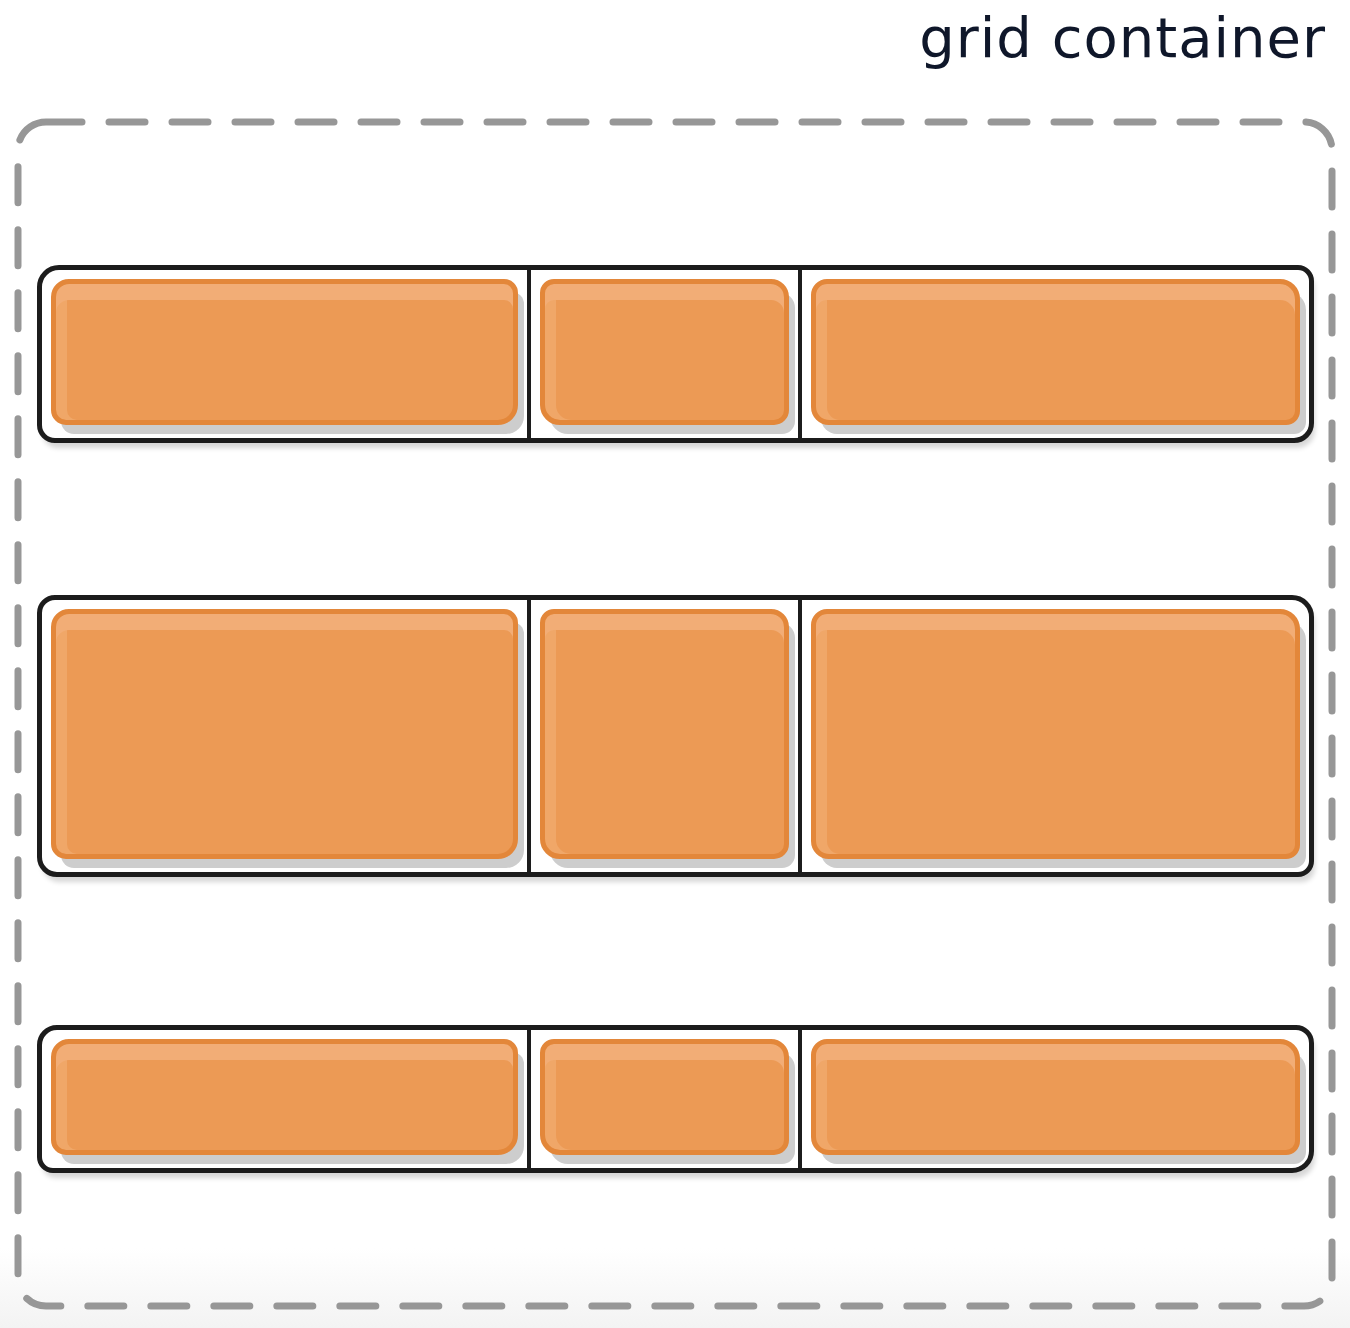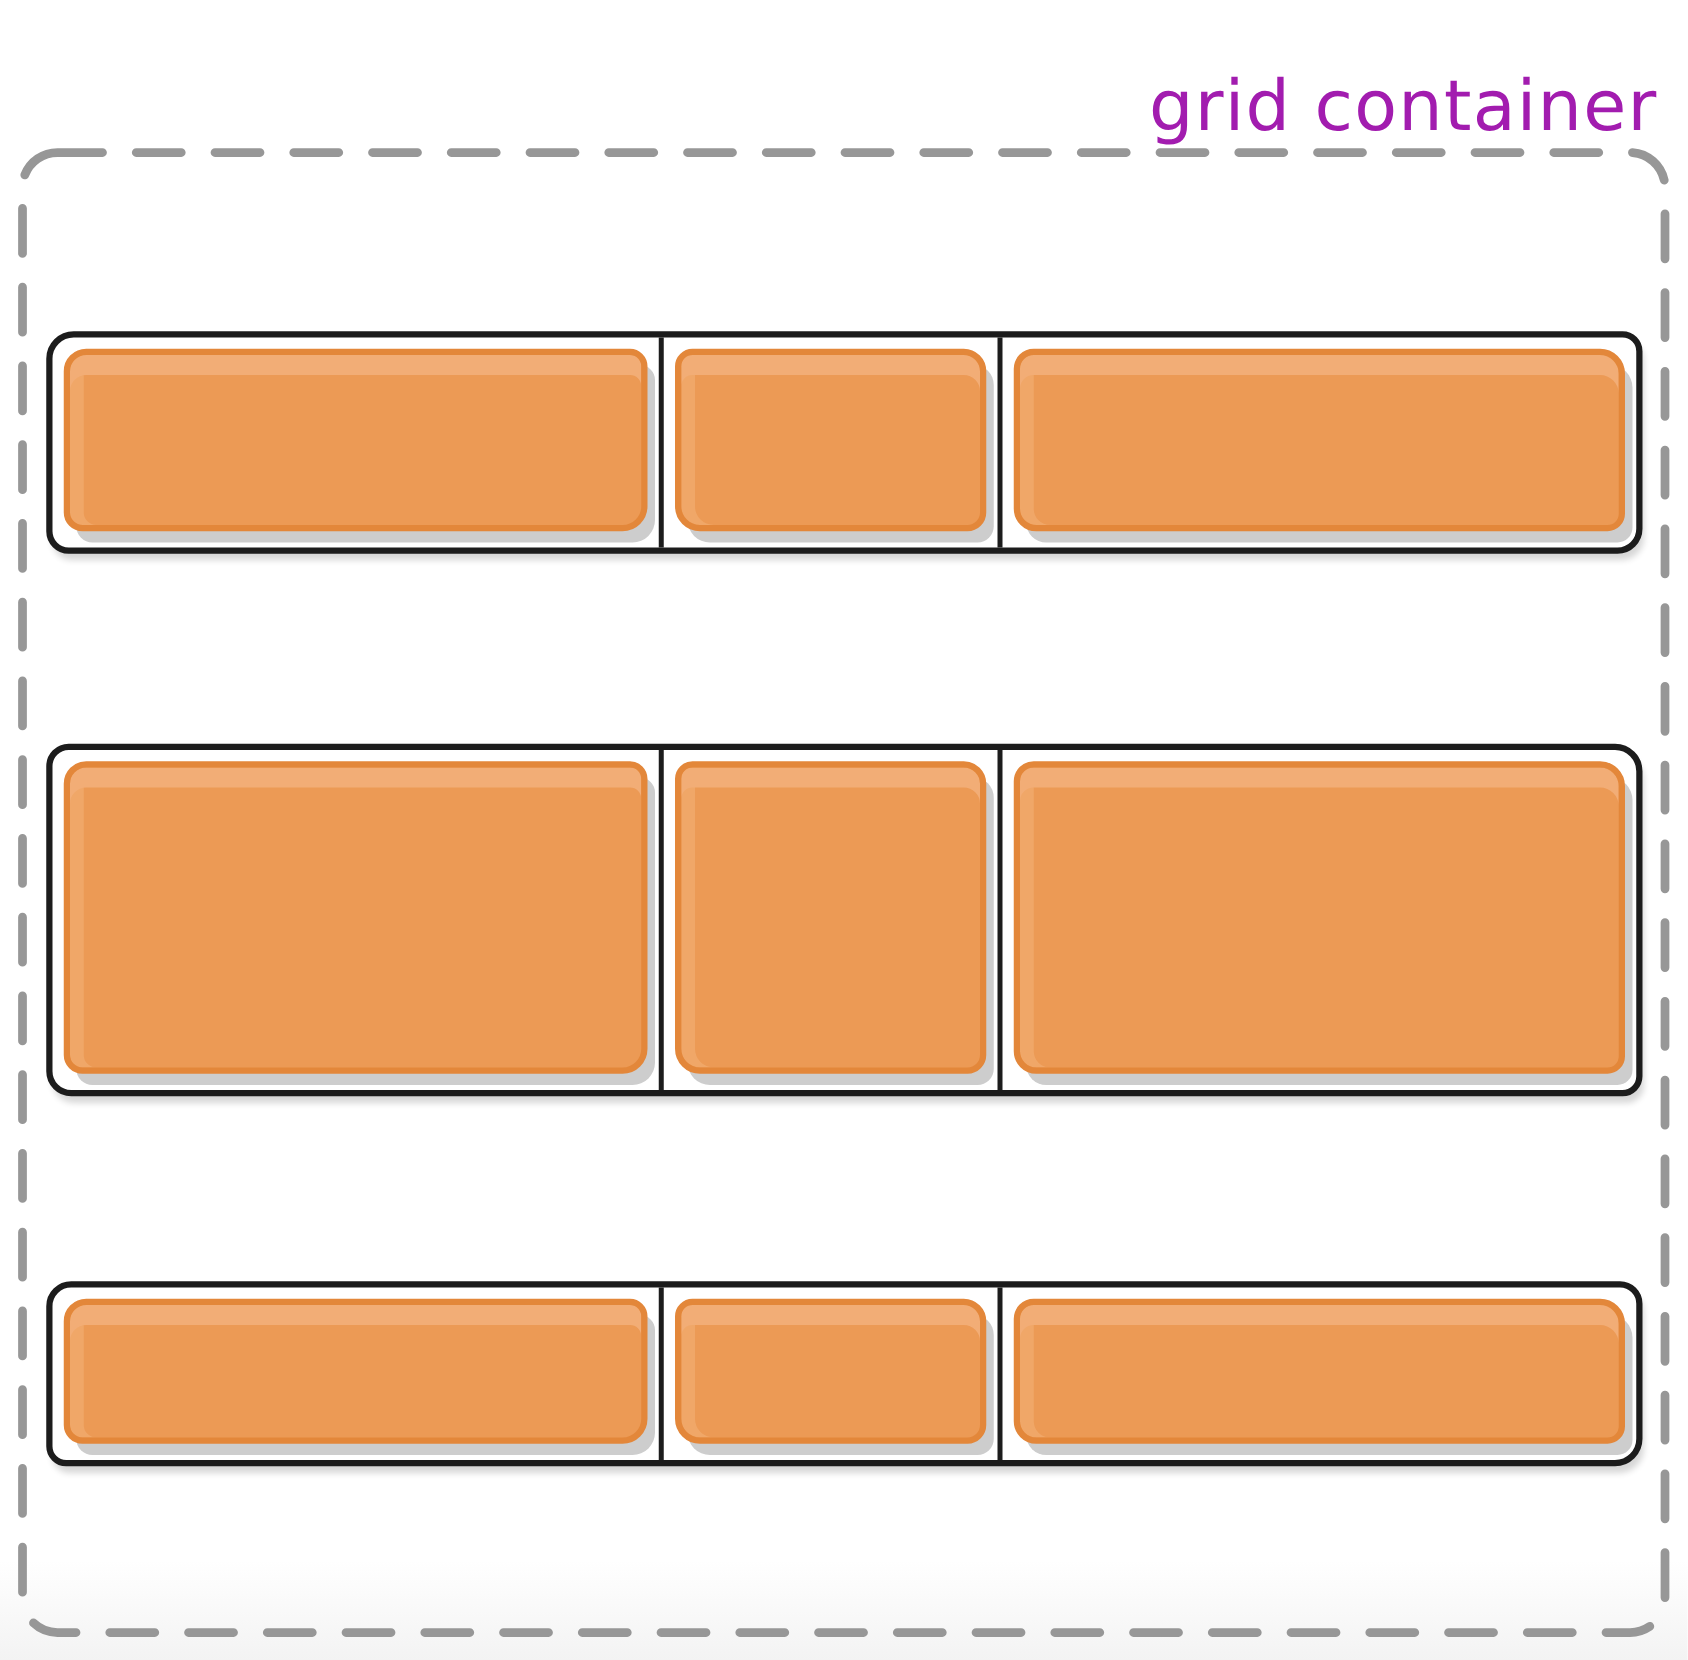--- a/index.html
+++ b/index.html
@@ -19,9 +19,8 @@
     font-size: 56px;
     line-height: 72px;
     letter-spacing: 1px;
-    color: #a21caf;
+    color: #0f172a;
     white-space: nowrap;
-    margin-top: 48px;
   }
 
   .grid-container {

